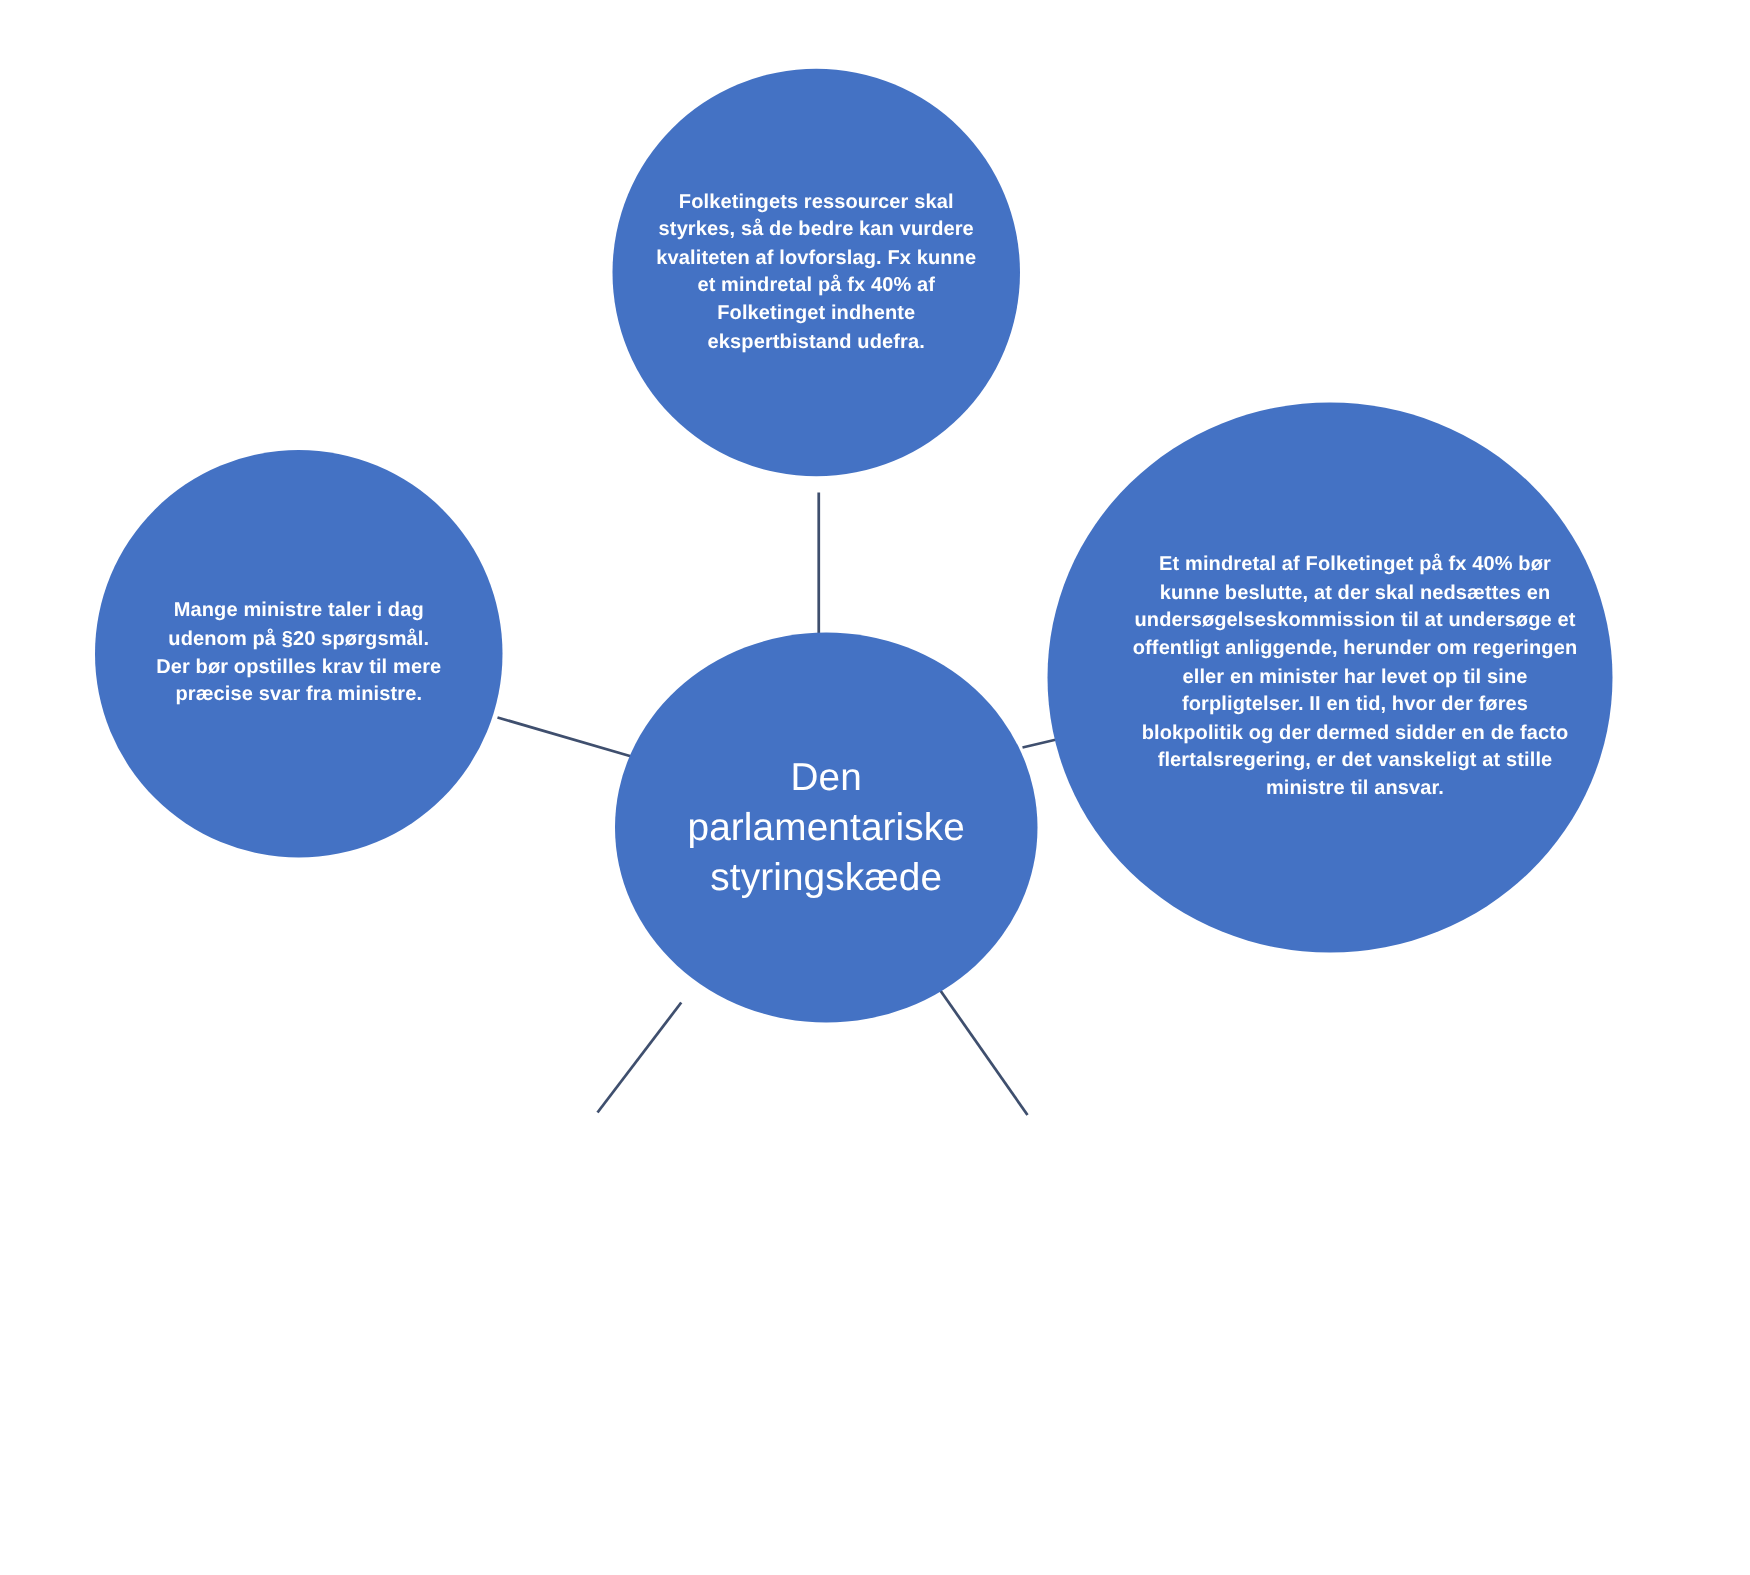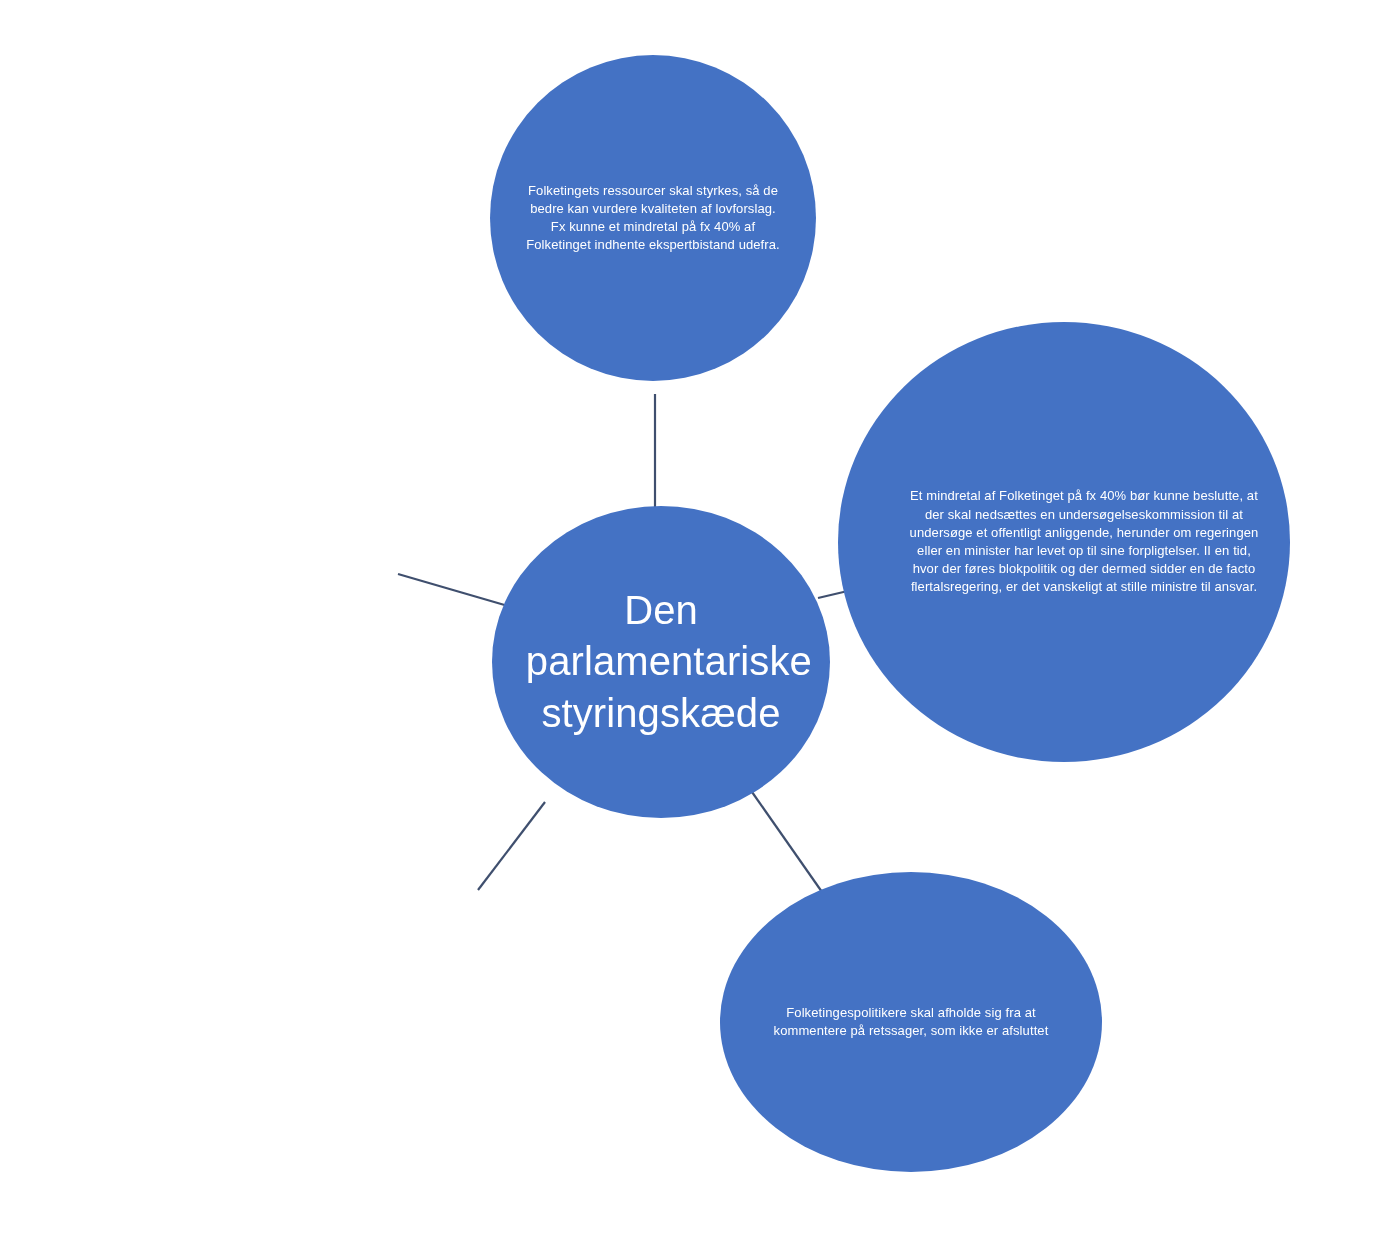--- a/index.html
+++ b/index.html
@@ -43,9 +43,9 @@
   }
   
   .leaf .txt {
-    font-size: 13px;
+    font-size: 16px;
     line-height: 1.40;
-    font-weight: 400;
+    font-weight: 700;
     letter-spacing: 0.1px;
   }
   

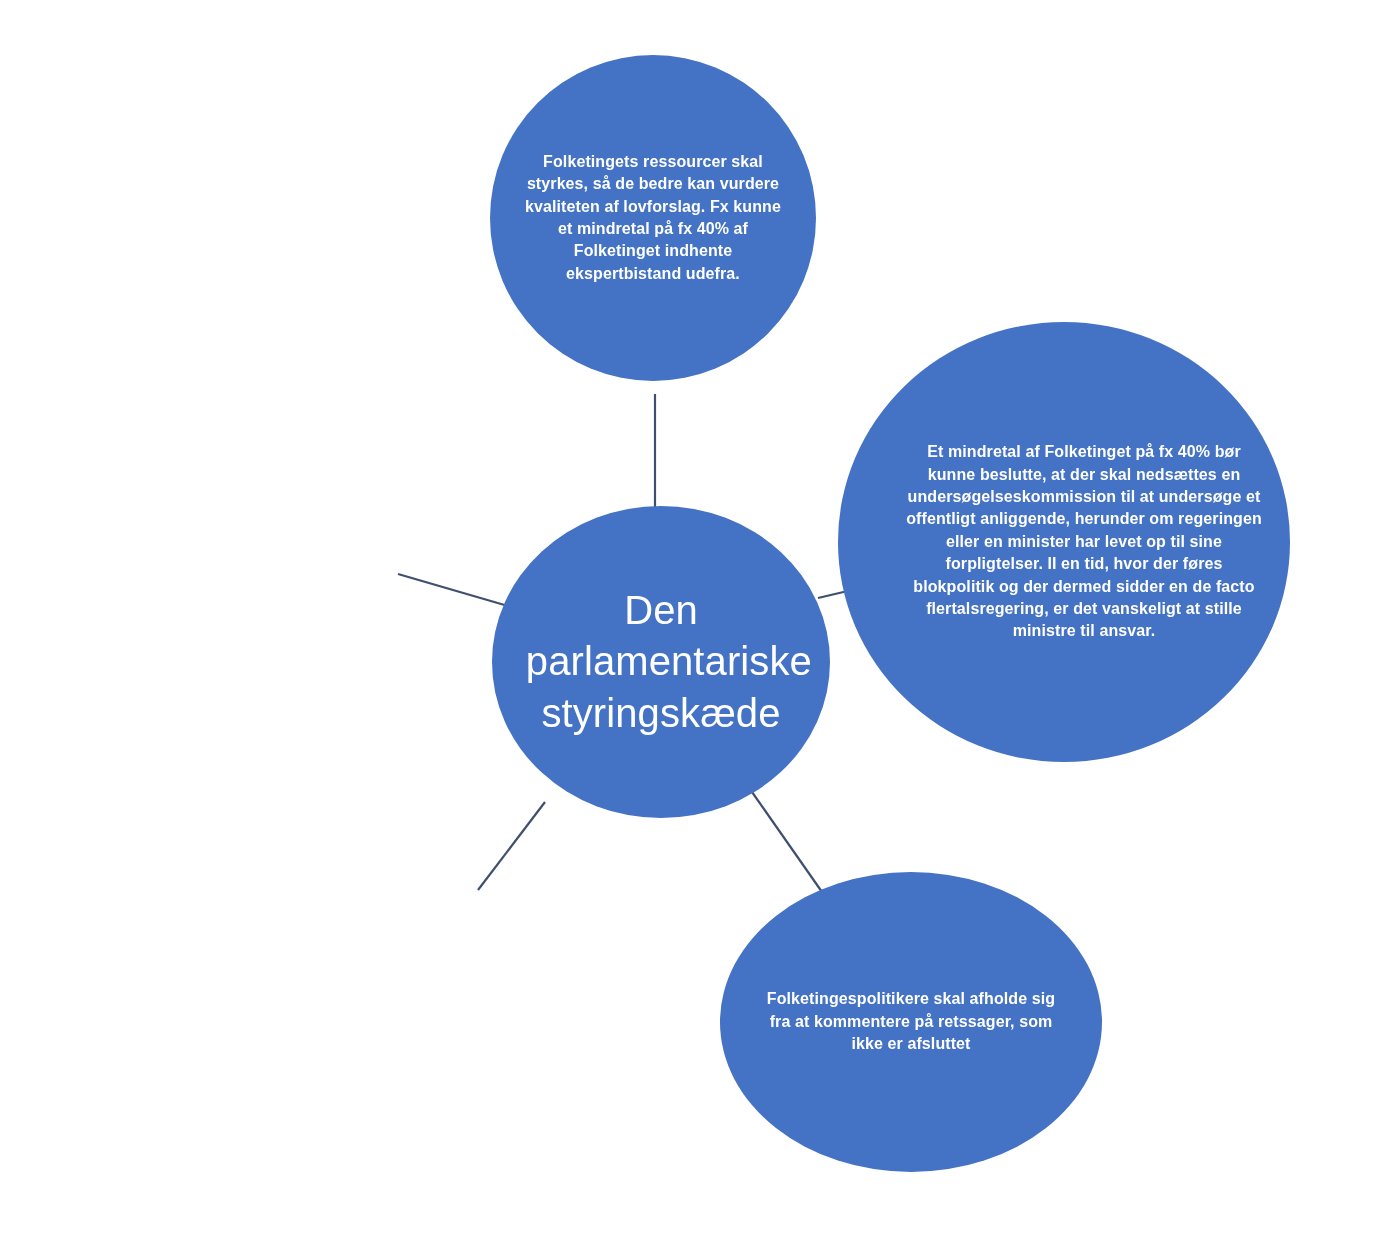--- a/index.html
+++ b/index.html
@@ -92,6 +92,9 @@
     <div class="txt">Et mindretal af Folketinget på fx  40% bør kunne beslutte, at der skal nedsættes en undersøgelseskommission til at undersøge et offentligt anliggende, herunder om regeringen eller en minister har levet op til sine forpligtelser.  II en tid, hvor der føres blokpolitik og der dermed sidder en de facto flertalsregering, er det vanskeligt at stille ministre til ansvar.</div>
   </div>
 
+  <div class="node leaf" id="node-left">
+    <div class="txt">Mange ministre taler i dag udenom på §20 spørgsmål. Der bør opstilles krav til mere præcise svar fra ministre.</div>
+  </div>
 
 
   <div class="node leaf" id="node-bright">

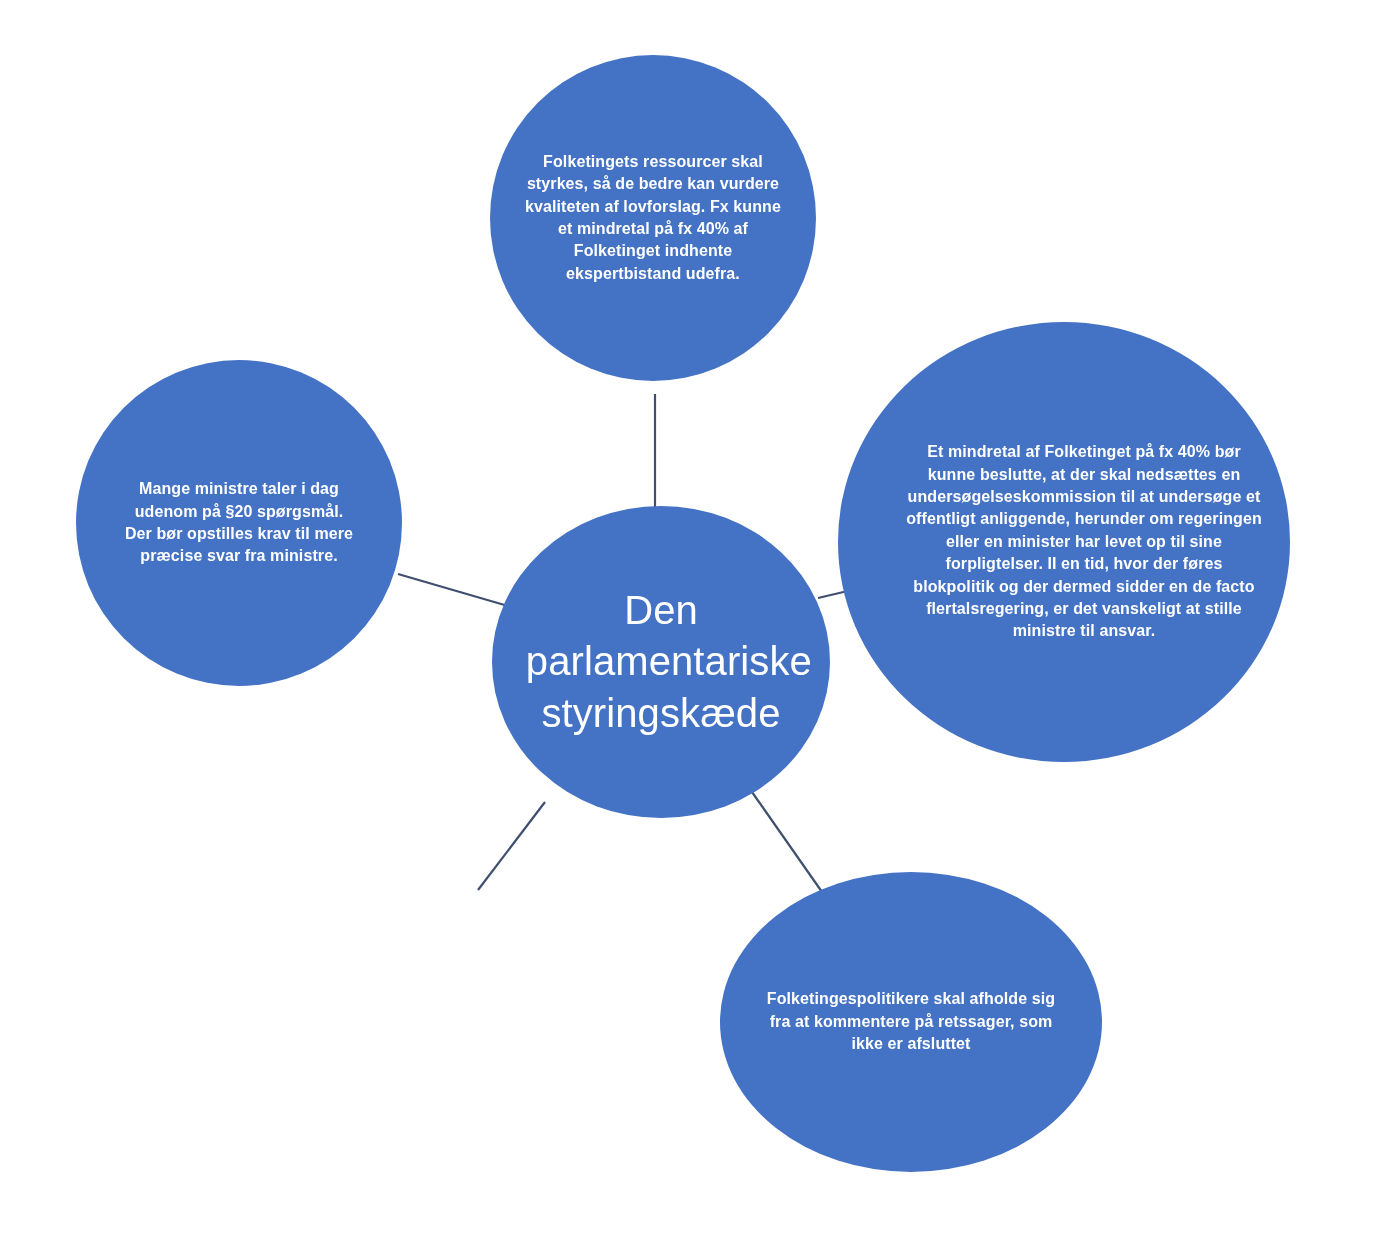--- a/index.html
+++ b/index.html
@@ -50,7 +50,7 @@
   }
   
   .center .txt {
-    font-size: 40px;
+    font-size: 31px;
     line-height: 1.28;
     font-weight: 400;
     letter-spacing: 0.1px;

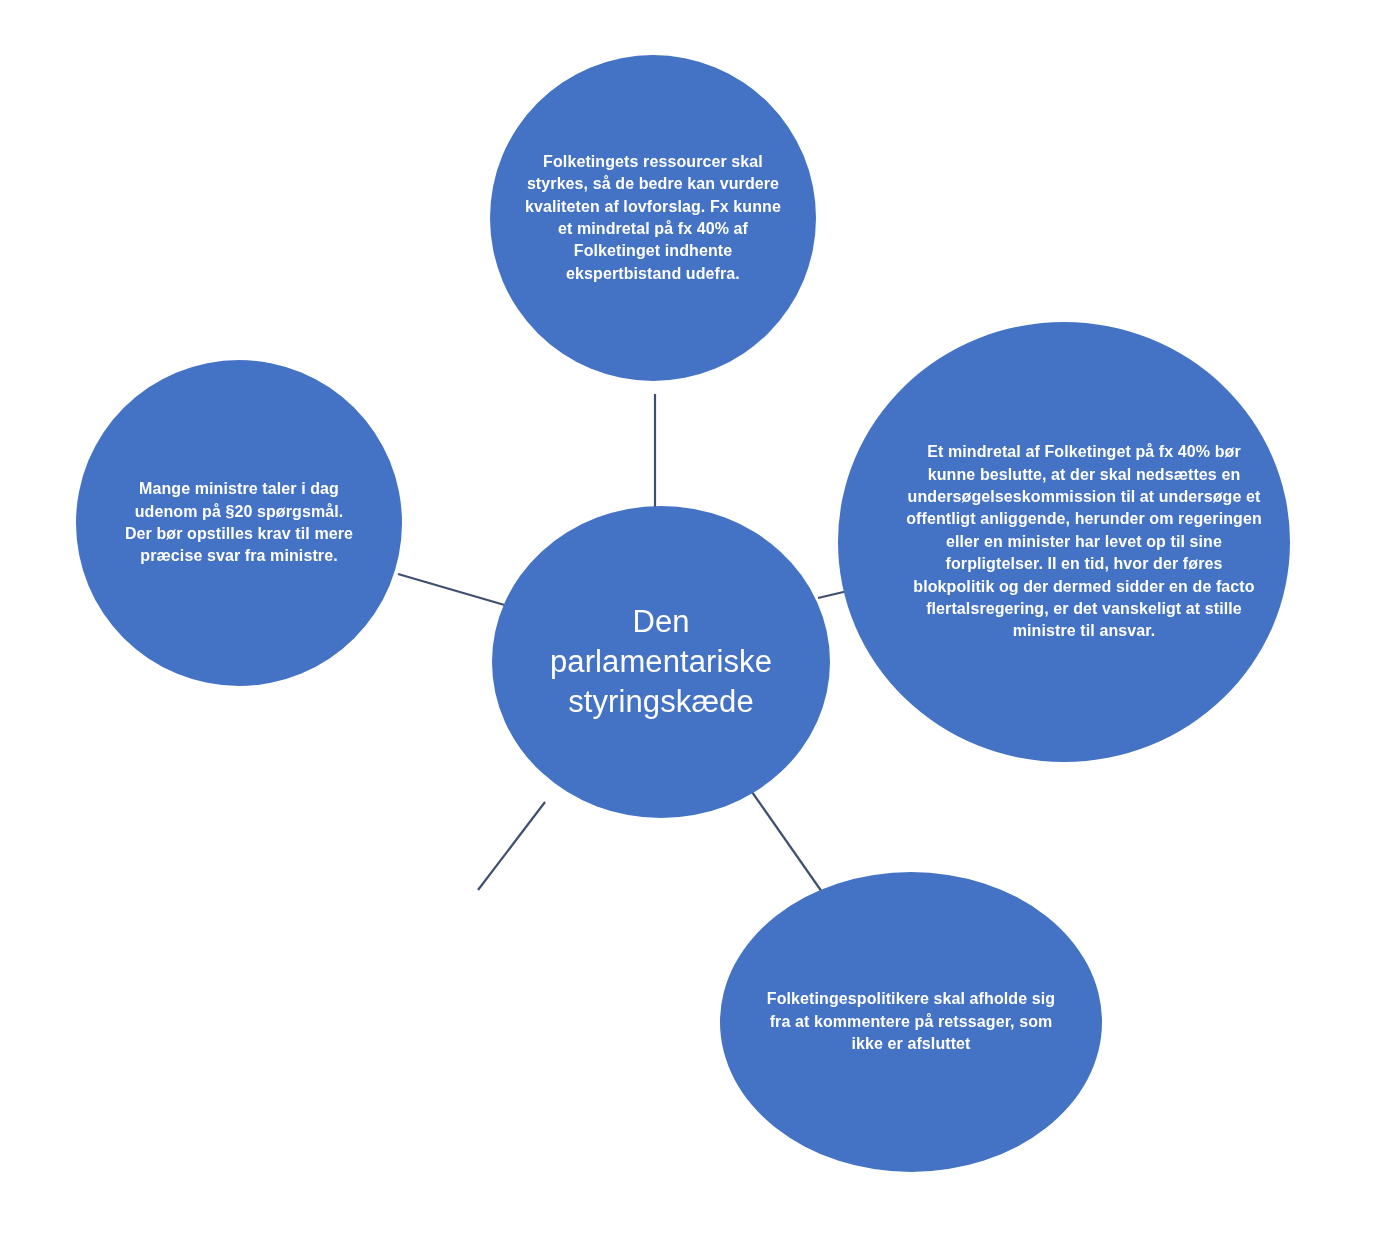--- a/index.html
+++ b/index.html
@@ -97,9 +97,6 @@
   </div>
 
 
-  <div class="node leaf" id="node-bright">
-    <div class="txt">Folketingespolitikere skal afholde sig fra at kommentere på retssager, som ikke er afsluttet</div>
-  </div>
 
   <div class="node center" id="node-center">
     <div class="txt">Den parlamentariske styringskæde</div>

